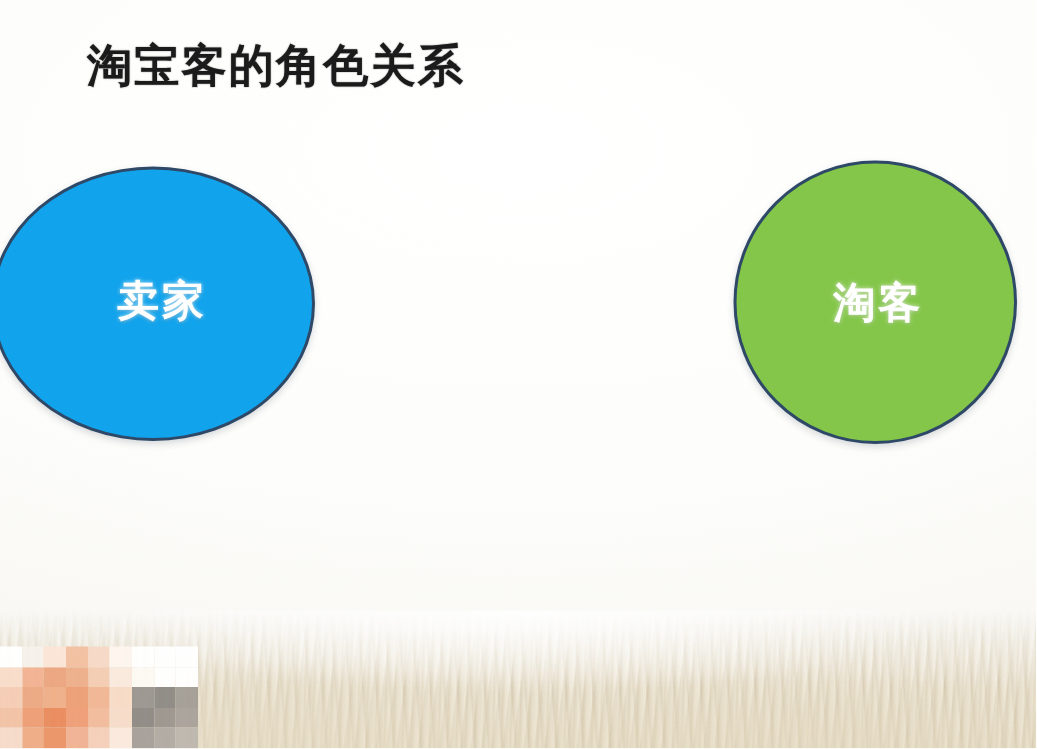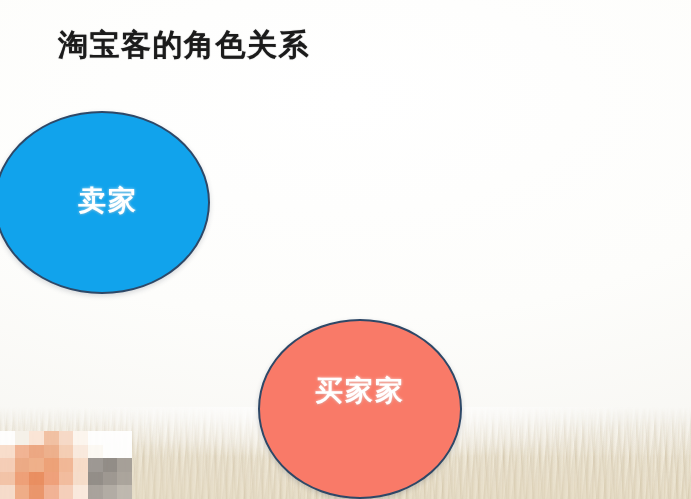--- a/index.html
+++ b/index.html
@@ -162,6 +162,9 @@
     <span class="node-label" style="color: rgb(255, 255, 255);">卖家</span>
   </div>
 
+  <div class="node" id="node-promoter" style="background: rgb(132, 198, 74); border-color: rgb(46, 72, 103);">
+    <span class="node-label" style="color: rgb(255, 255, 255);">淘客</span>
+  </div>
 
   <div class="node" id="node-buyer" style="background: rgb(249, 122, 104); border-color: rgb(46, 72, 103);">
     <span class="node-label" style="color: rgb(255, 255, 255);">买家家</span>

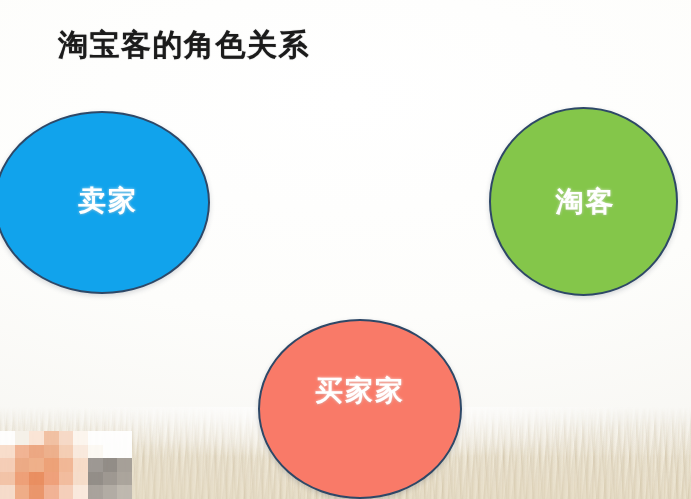--- a/index.html
+++ b/index.html
@@ -166,9 +166,6 @@
     <span class="node-label" style="color: rgb(255, 255, 255);">淘客</span>
   </div>
 
-  <div class="node" id="node-buyer" style="background: rgb(249, 122, 104); border-color: rgb(46, 72, 103);">
-    <span class="node-label" style="color: rgb(255, 255, 255);">买家家</span>
-  </div>
 
   <div class="mosaic" id="mosaic">
       <i style="background: rgb(255, 255, 255);"></i>

